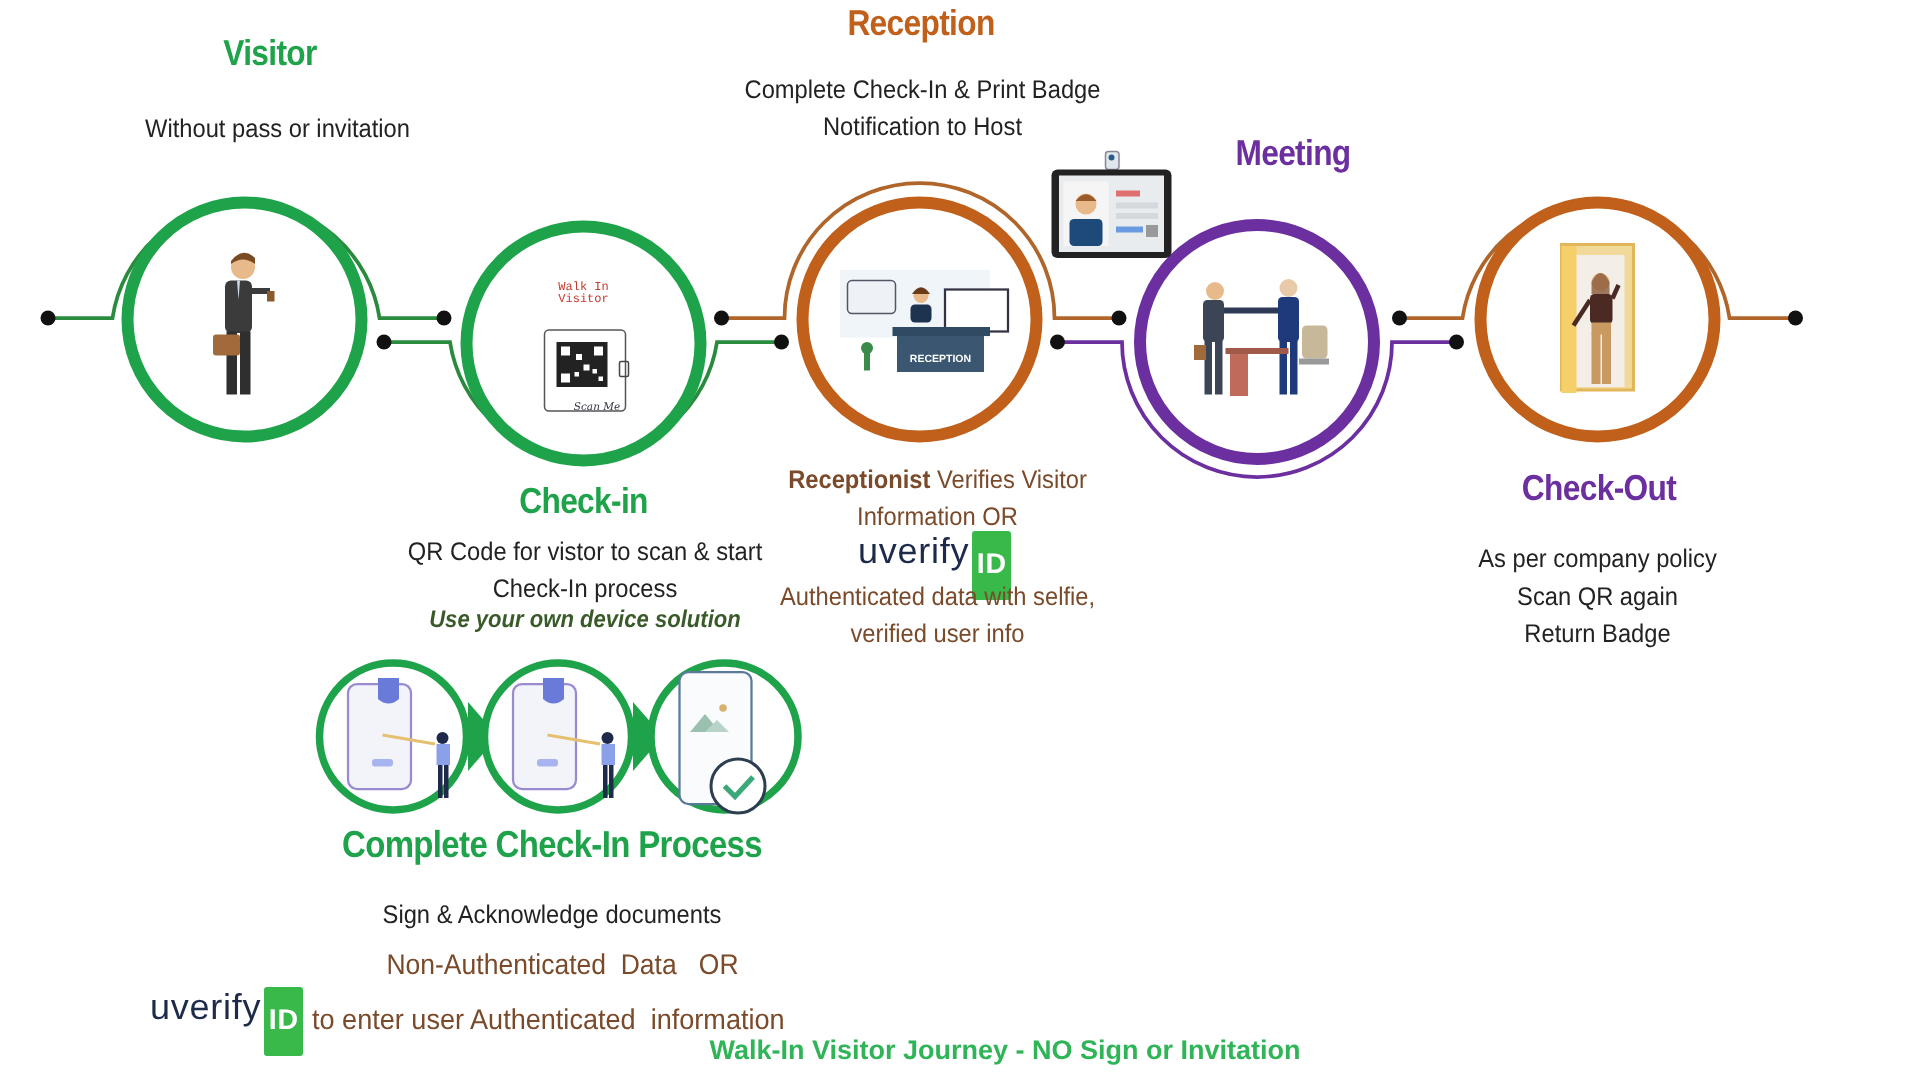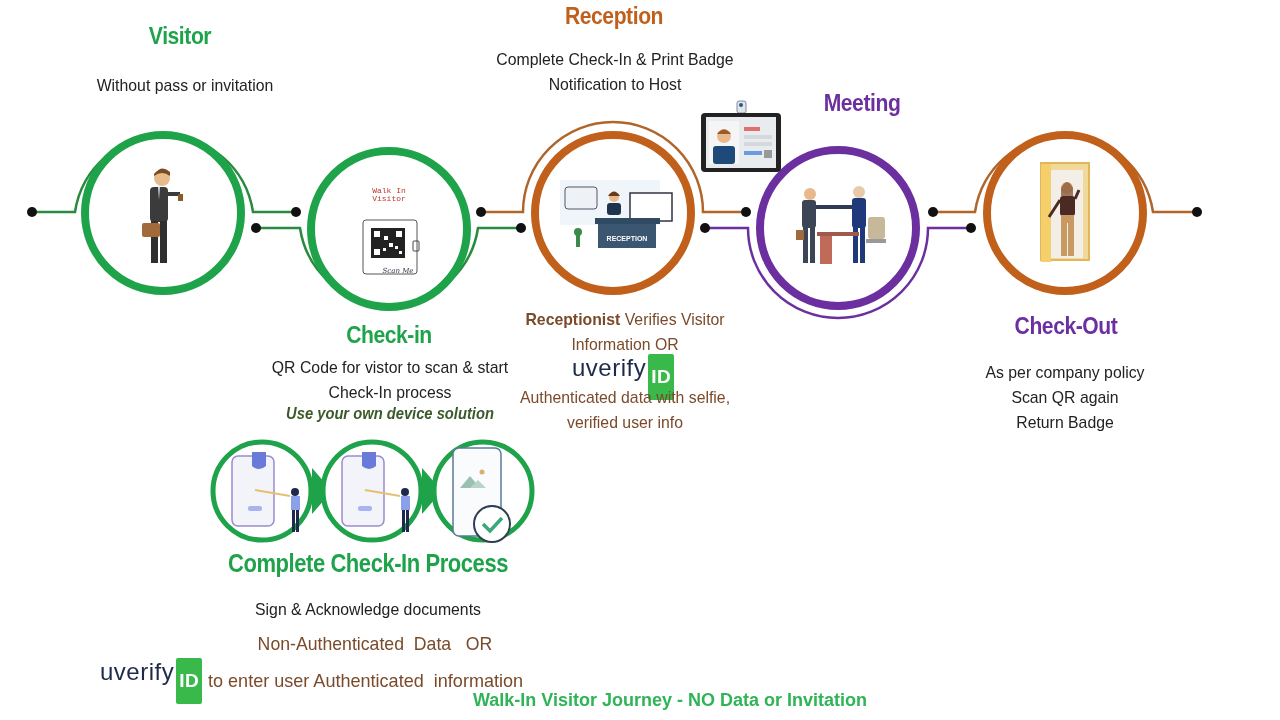--- a/index.html
+++ b/index.html
@@ -234,6 +234,6 @@
   <span style="font-size:19px; color:#7a4a2a; margin-left:6px; white-space:pre; transform:scaleX(0.95); transform-origin:left;">to enter user Authenticated  information</span>
 </div>
 
-<div class="abs footer" style="left:370px; top:690px; width:600px;">Walk-In Visitor Journey - NO Data or Invitation</div>
+<div class="abs footer" style="left:370px; top:690px; width:600px;">Walk-In Visitor Journey - NO Sign or Invitation</div>
 
 </body></html>

